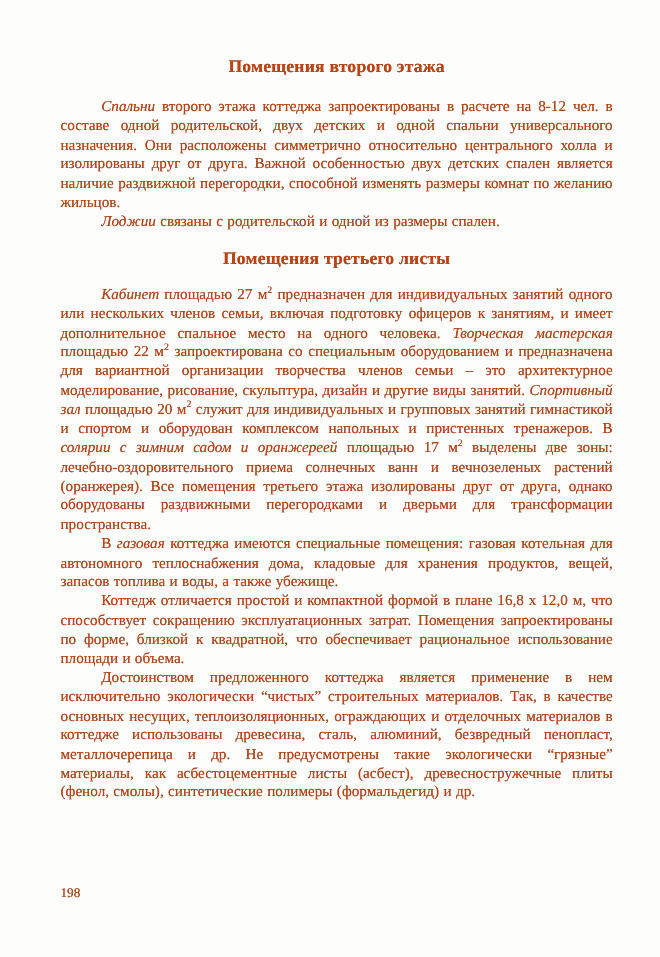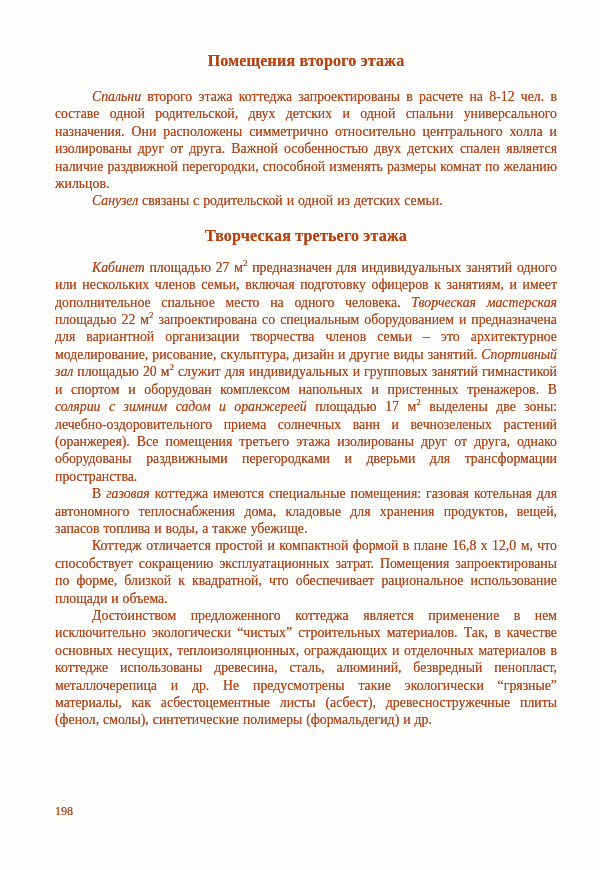--- a/index.html
+++ b/index.html
@@ -72,7 +72,7 @@
     <p class="para"><em>Спальни</em><span> второго этажа коттеджа запроектированы в расчете на 8-12 чел. в составе одной родительской, двух детских и одной спальни универсального назначения. Они расположены симметрично относительно центрального холла и изолированы друг от друга. Важной особенностью двух детских спален является наличие раздвижной перегородки, способной изменять размеры комнат по желанию жильцов.</span></p>
 
 
-    <p class="para"><em>Санузел</em><span> связаны с родительской и одной из детских семьи.</span></p>
+    <p class="para"><em>Лоджии</em><span> связаны с родительской и одной из детских семьи.</span></p>
 
     <h2 class="heading second">Творческая третьего этажа</h2>
 

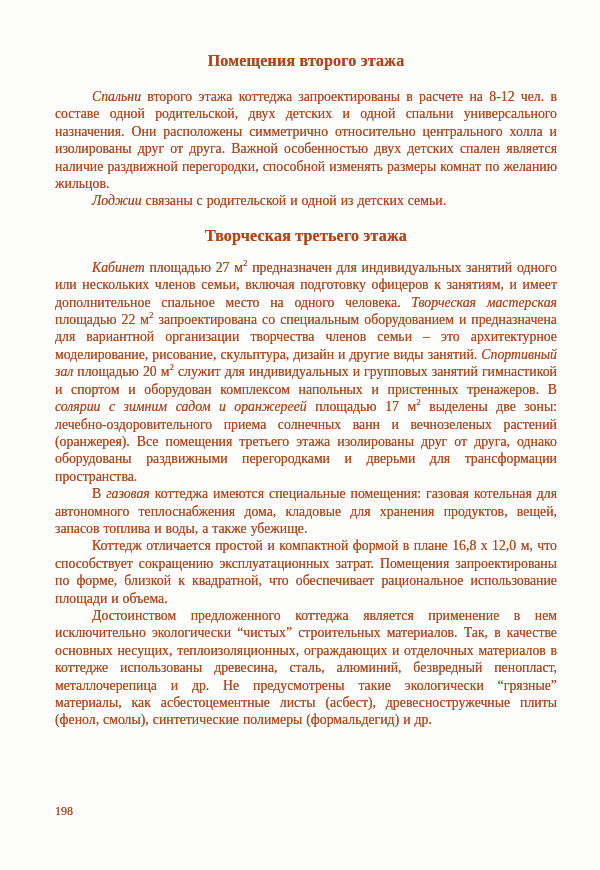--- a/index.html
+++ b/index.html
@@ -72,7 +72,7 @@
     <p class="para"><em>Спальни</em><span> второго этажа коттеджа запроектированы в расчете на 8-12 чел. в составе одной родительской, двух детских и одной спальни универсального назначения. Они расположены симметрично относительно центрального холла и изолированы друг от друга. Важной особенностью двух детских спален является наличие раздвижной перегородки, способной изменять размеры комнат по желанию жильцов.</span></p>
 
 
-    <p class="para"><em>Лоджии</em><span> связаны с родительской и одной из детских семьи.</span></p>
+    <p class="para"><em>Лоджии</em><span> связаны с родительской и одной из размеры спален.</span></p>
 
     <h2 class="heading second">Творческая третьего этажа</h2>
 

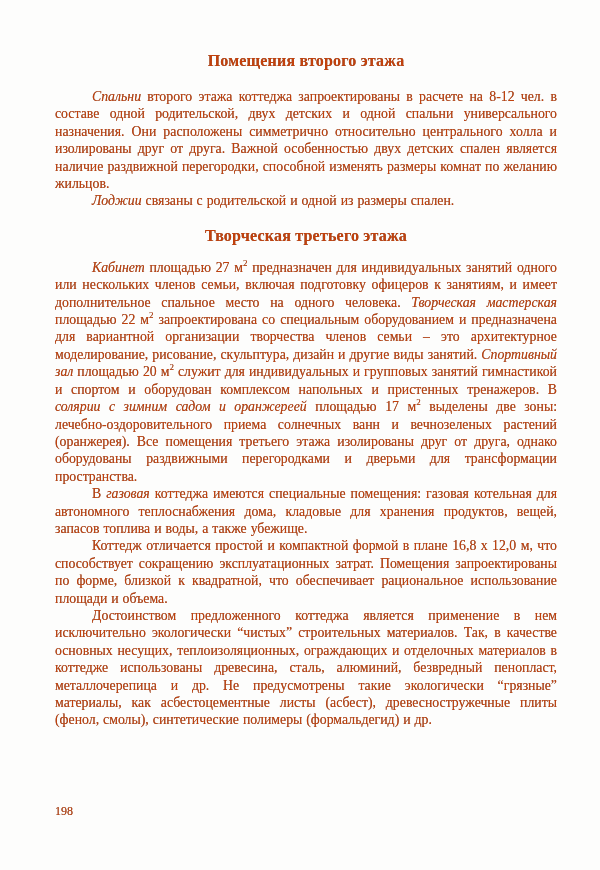--- a/index.html
+++ b/index.html
@@ -74,7 +74,7 @@
 
     <p class="para"><em>Лоджии</em><span> связаны с родительской и одной из размеры спален.</span></p>
 
-    <h2 class="heading second">Творческая третьего этажа</h2>
+    <h2 class="heading second">Помещения третьего листы</h2>
 
     <p class="para"><em>Кабинет</em><span> площадью 27 м</span><sup>2</sup><span> предназначен для индивидуальных занятий одного или нескольких членов семьи, включая подготовку офицеров к занятиям, и имеет дополнительное спальное место на одного человека. </span><em>Творческая мастерская</em><span> площадью 22 м</span><sup>2</sup><span> запроектирована со специальным оборудованием и предназначена для вариантной организации творчества членов семьи – это архитектурное моделирование, рисование, скульптура, дизайн и другие виды занятий. </span><em>Спортивный зал</em><span> площадью 20 м</span><sup>2</sup><span> служит для индивидуальных и групповых занятий гимнастикой и спортом и оборудован комплексом напольных и пристенных тренажеров. В </span><em>солярии с зимним садом и оранжереей</em><span> площадью 17 м</span><sup>2</sup><span> выделены две зоны: лечебно-оздоровительного приема солнечных ванн и вечнозеленых растений (оранжерея). Все помещения третьего этажа изолированы друг от друга, однако оборудованы раздвижными перегородками и дверьми для трансформации пространства.</span></p>
 

